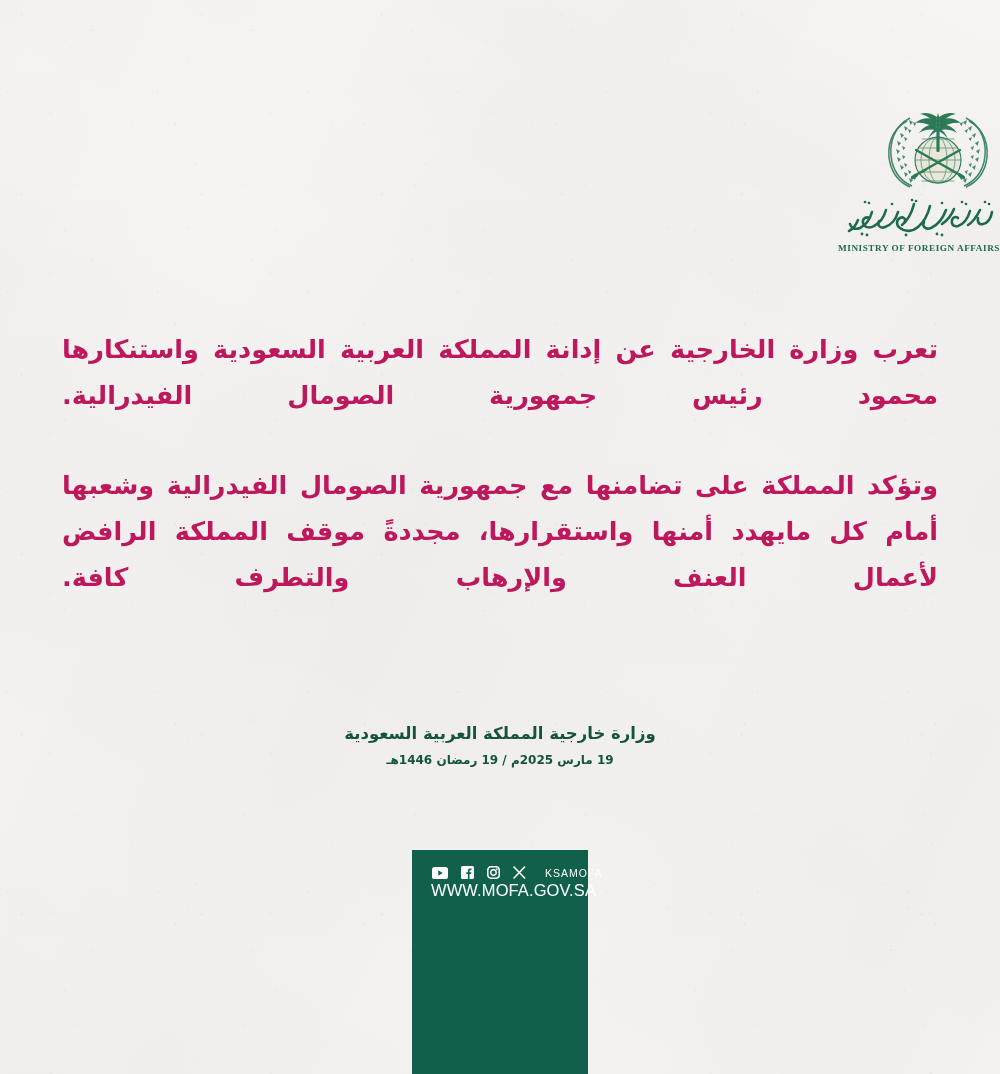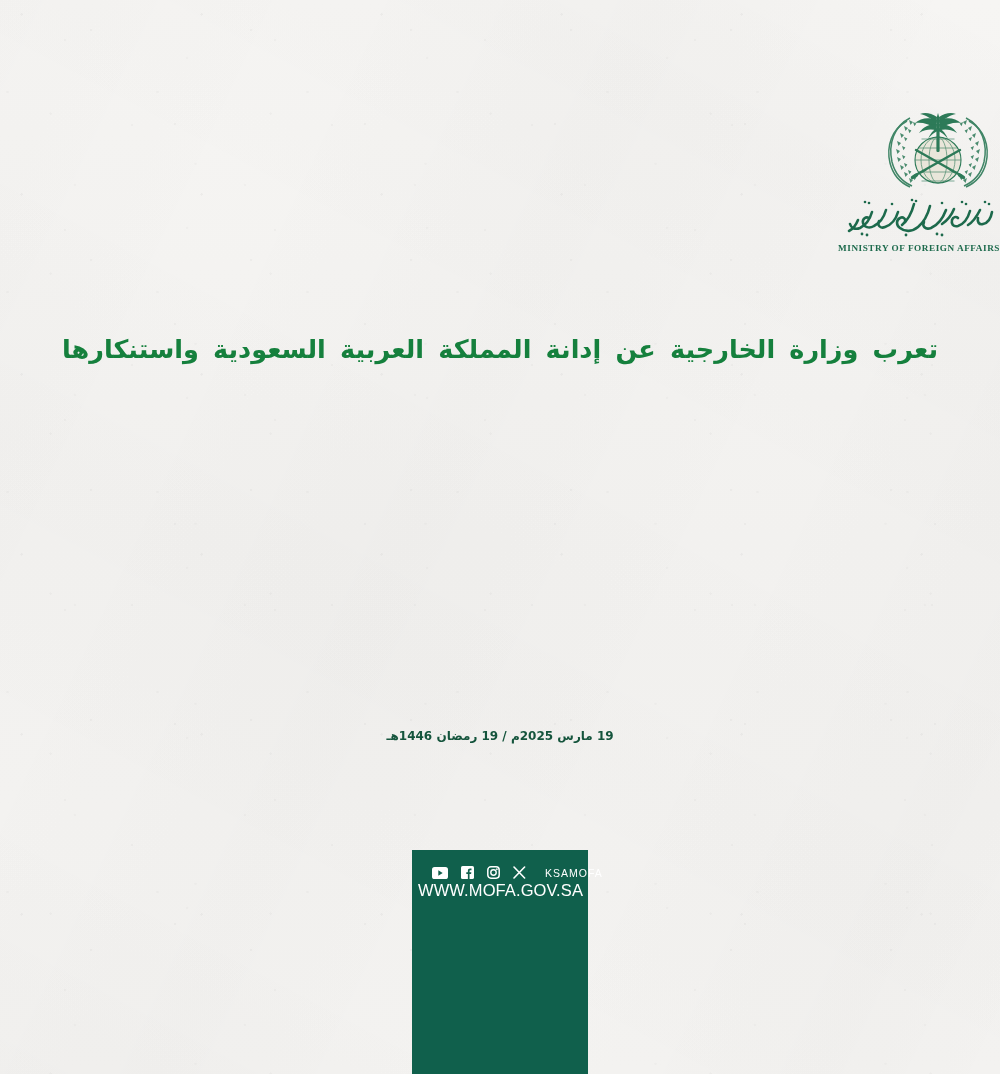--- a/index.html
+++ b/index.html
@@ -77,7 +77,7 @@
   .para {
     font-size: 25.5px;
     line-height: 46px;
-    color: #15803d;
+    color: #be185d;
     font-weight: bold;
     font-family: "DejaVu Sans", "Liberation Sans", sans-serif;
     text-align: justify;

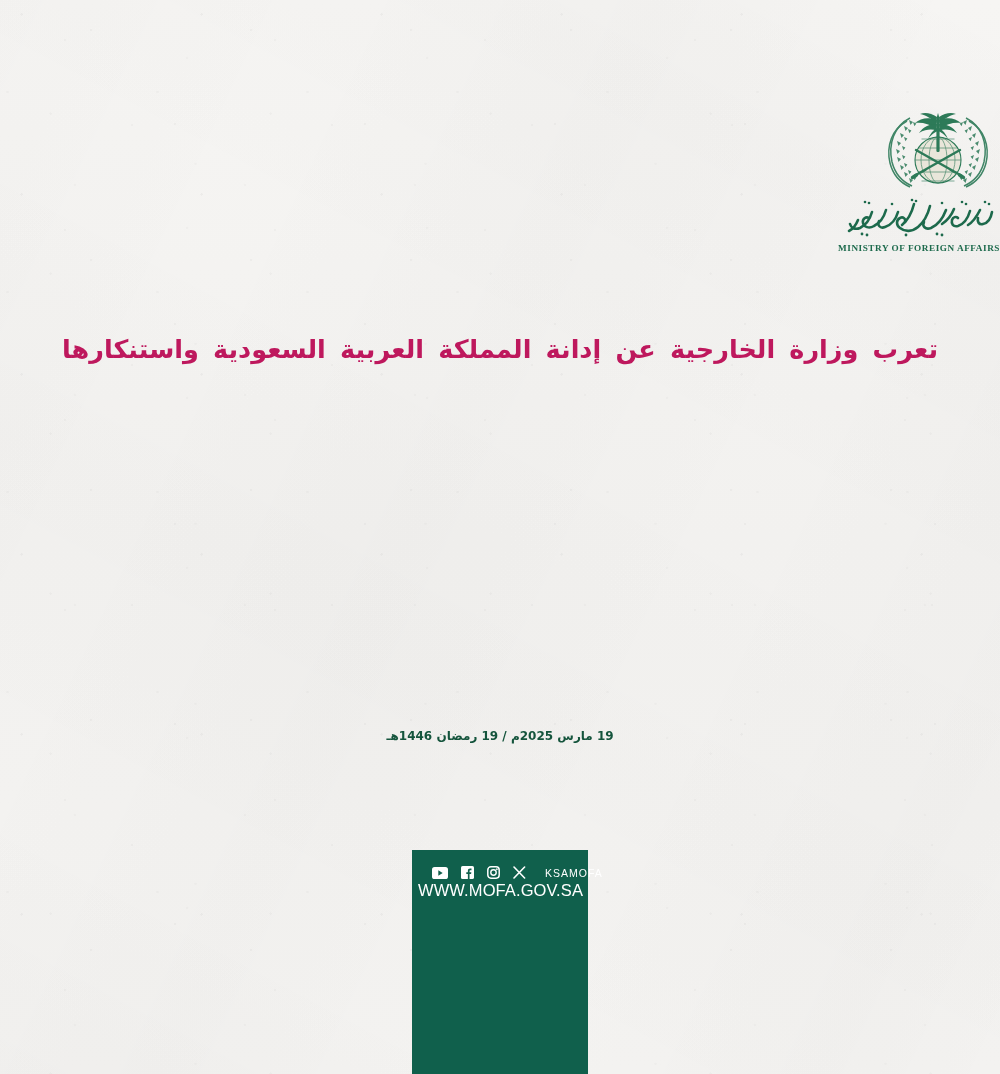--- a/index.html
+++ b/index.html
@@ -279,6 +279,7 @@
 
   <div class="para">
     <div>تعرب وزارة الخارجية عن إدانة المملكة العربية السعودية واستنكارها</div>
+    <div class="last-left">محمود رئيس جمهورية الصومال الفيدرالية.</div>
   </div>
 
   <div id="para-gap"></div>

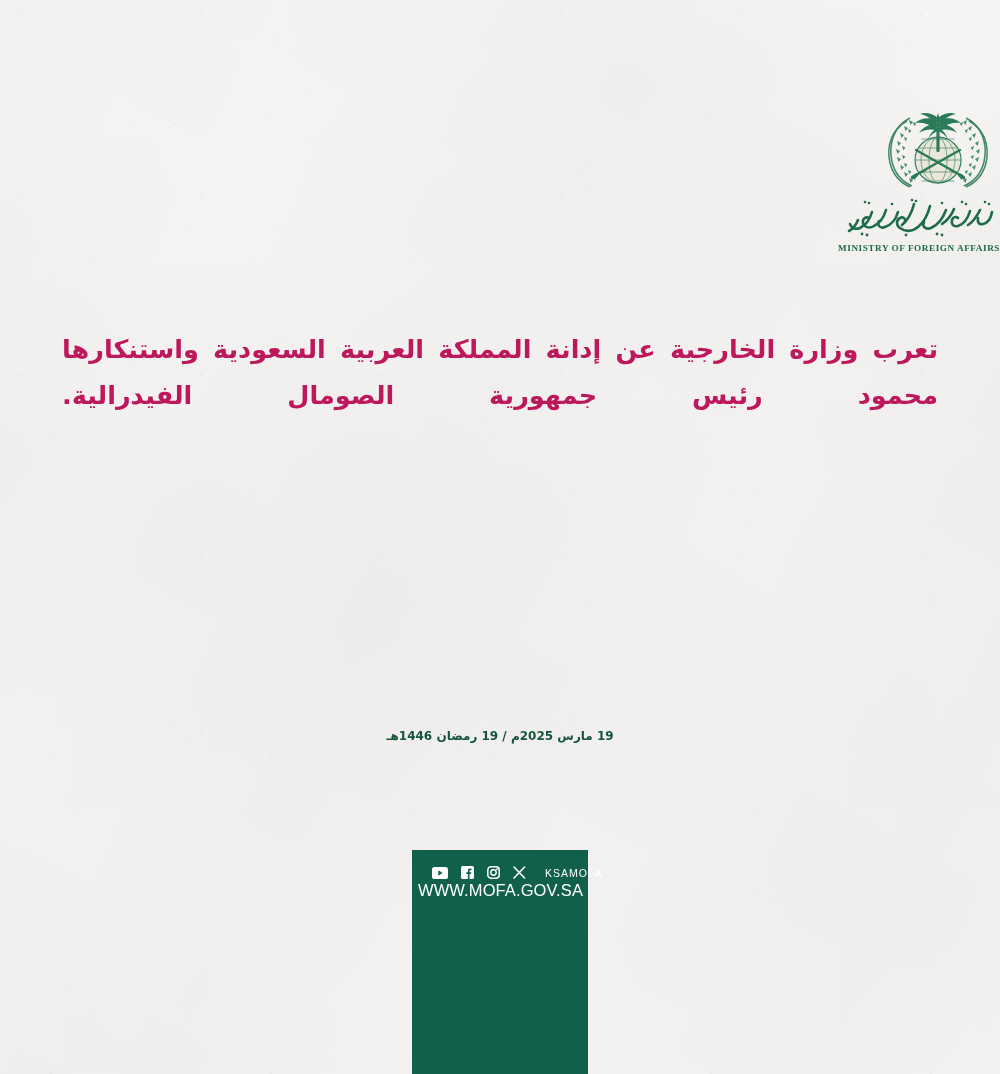--- a/index.html
+++ b/index.html
@@ -284,6 +284,11 @@
 
   <div id="para-gap"></div>
 
+  <div class="para">
+    <div>وتؤكد المملكة على تضامنها مع جمهورية الصومال الفيدرالية وشعبها</div>
+    <div>أمام كل مايهدد أمنها واستقرارها، مجددةً موقف المملكة الرافض</div>
+    <div class="last-left">لأعمال العنف والإرهاب والتطرف كافة.</div>
+  </div>
 </div>
 
 <div id="signature">

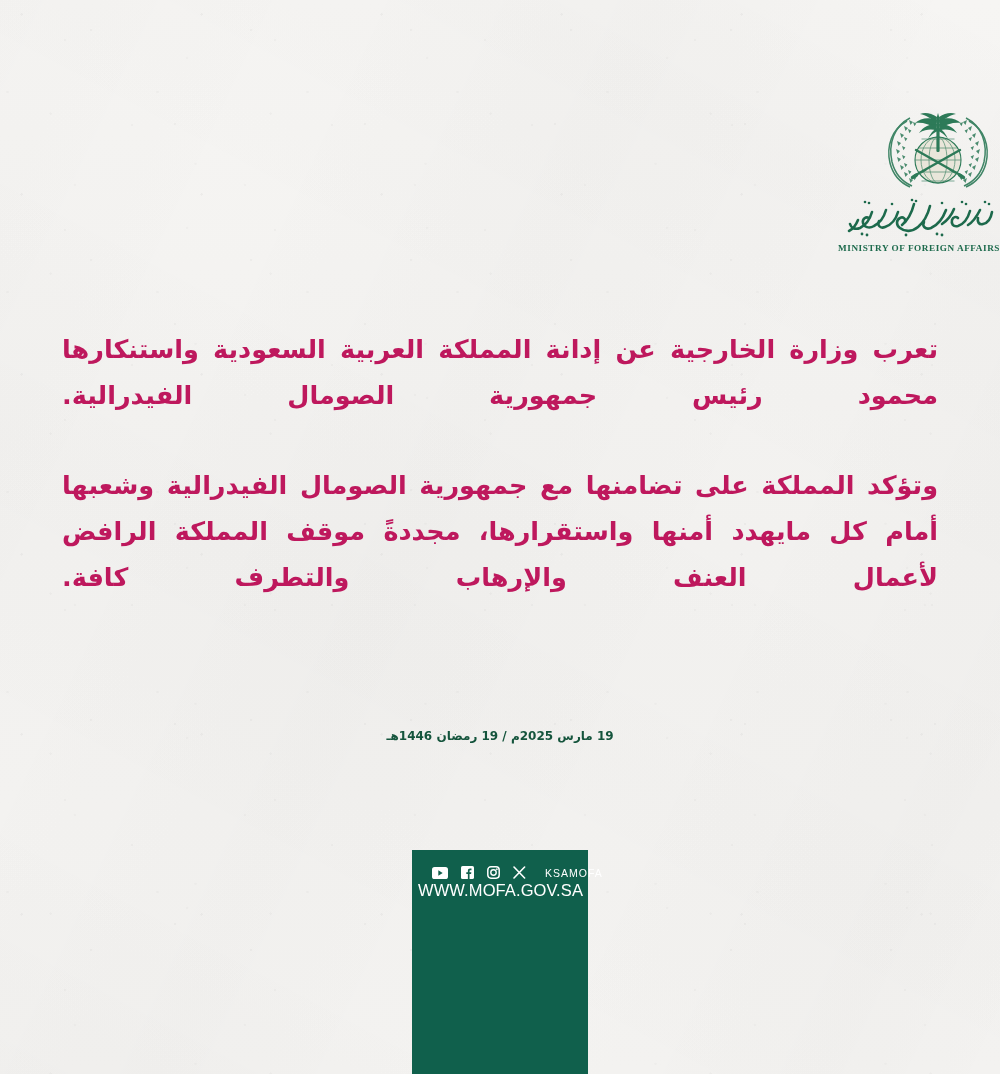--- a/index.html
+++ b/index.html
@@ -292,6 +292,7 @@
 </div>
 
 <div id="signature">
+  <div id="signature-org">وزارة خارجية المملكة العربية السعودية</div>
   <div id="signature-date">19 مارس 2025م / 19 رمضان 1446هـ</div>
 </div>
 

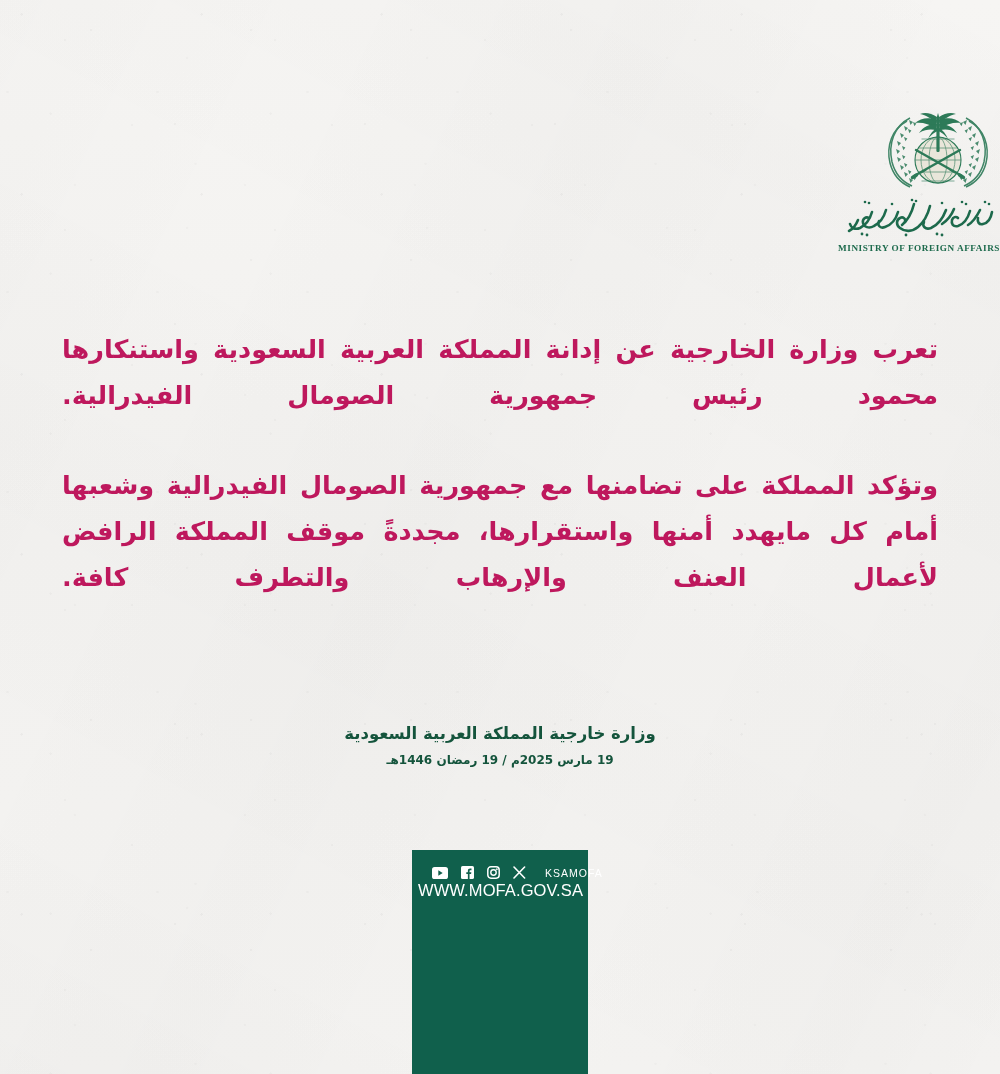--- a/index.html
+++ b/index.html
@@ -139,7 +139,7 @@
     color: #ffffff;
     font-size: 16.5px;
     letter-spacing: .1px;
-    margin: 2px 0 0 6px;
+    margin: 2px 0 0 19px;
     font-family: "Liberation Sans", "DejaVu Sans", sans-serif;
   }
 </style>

